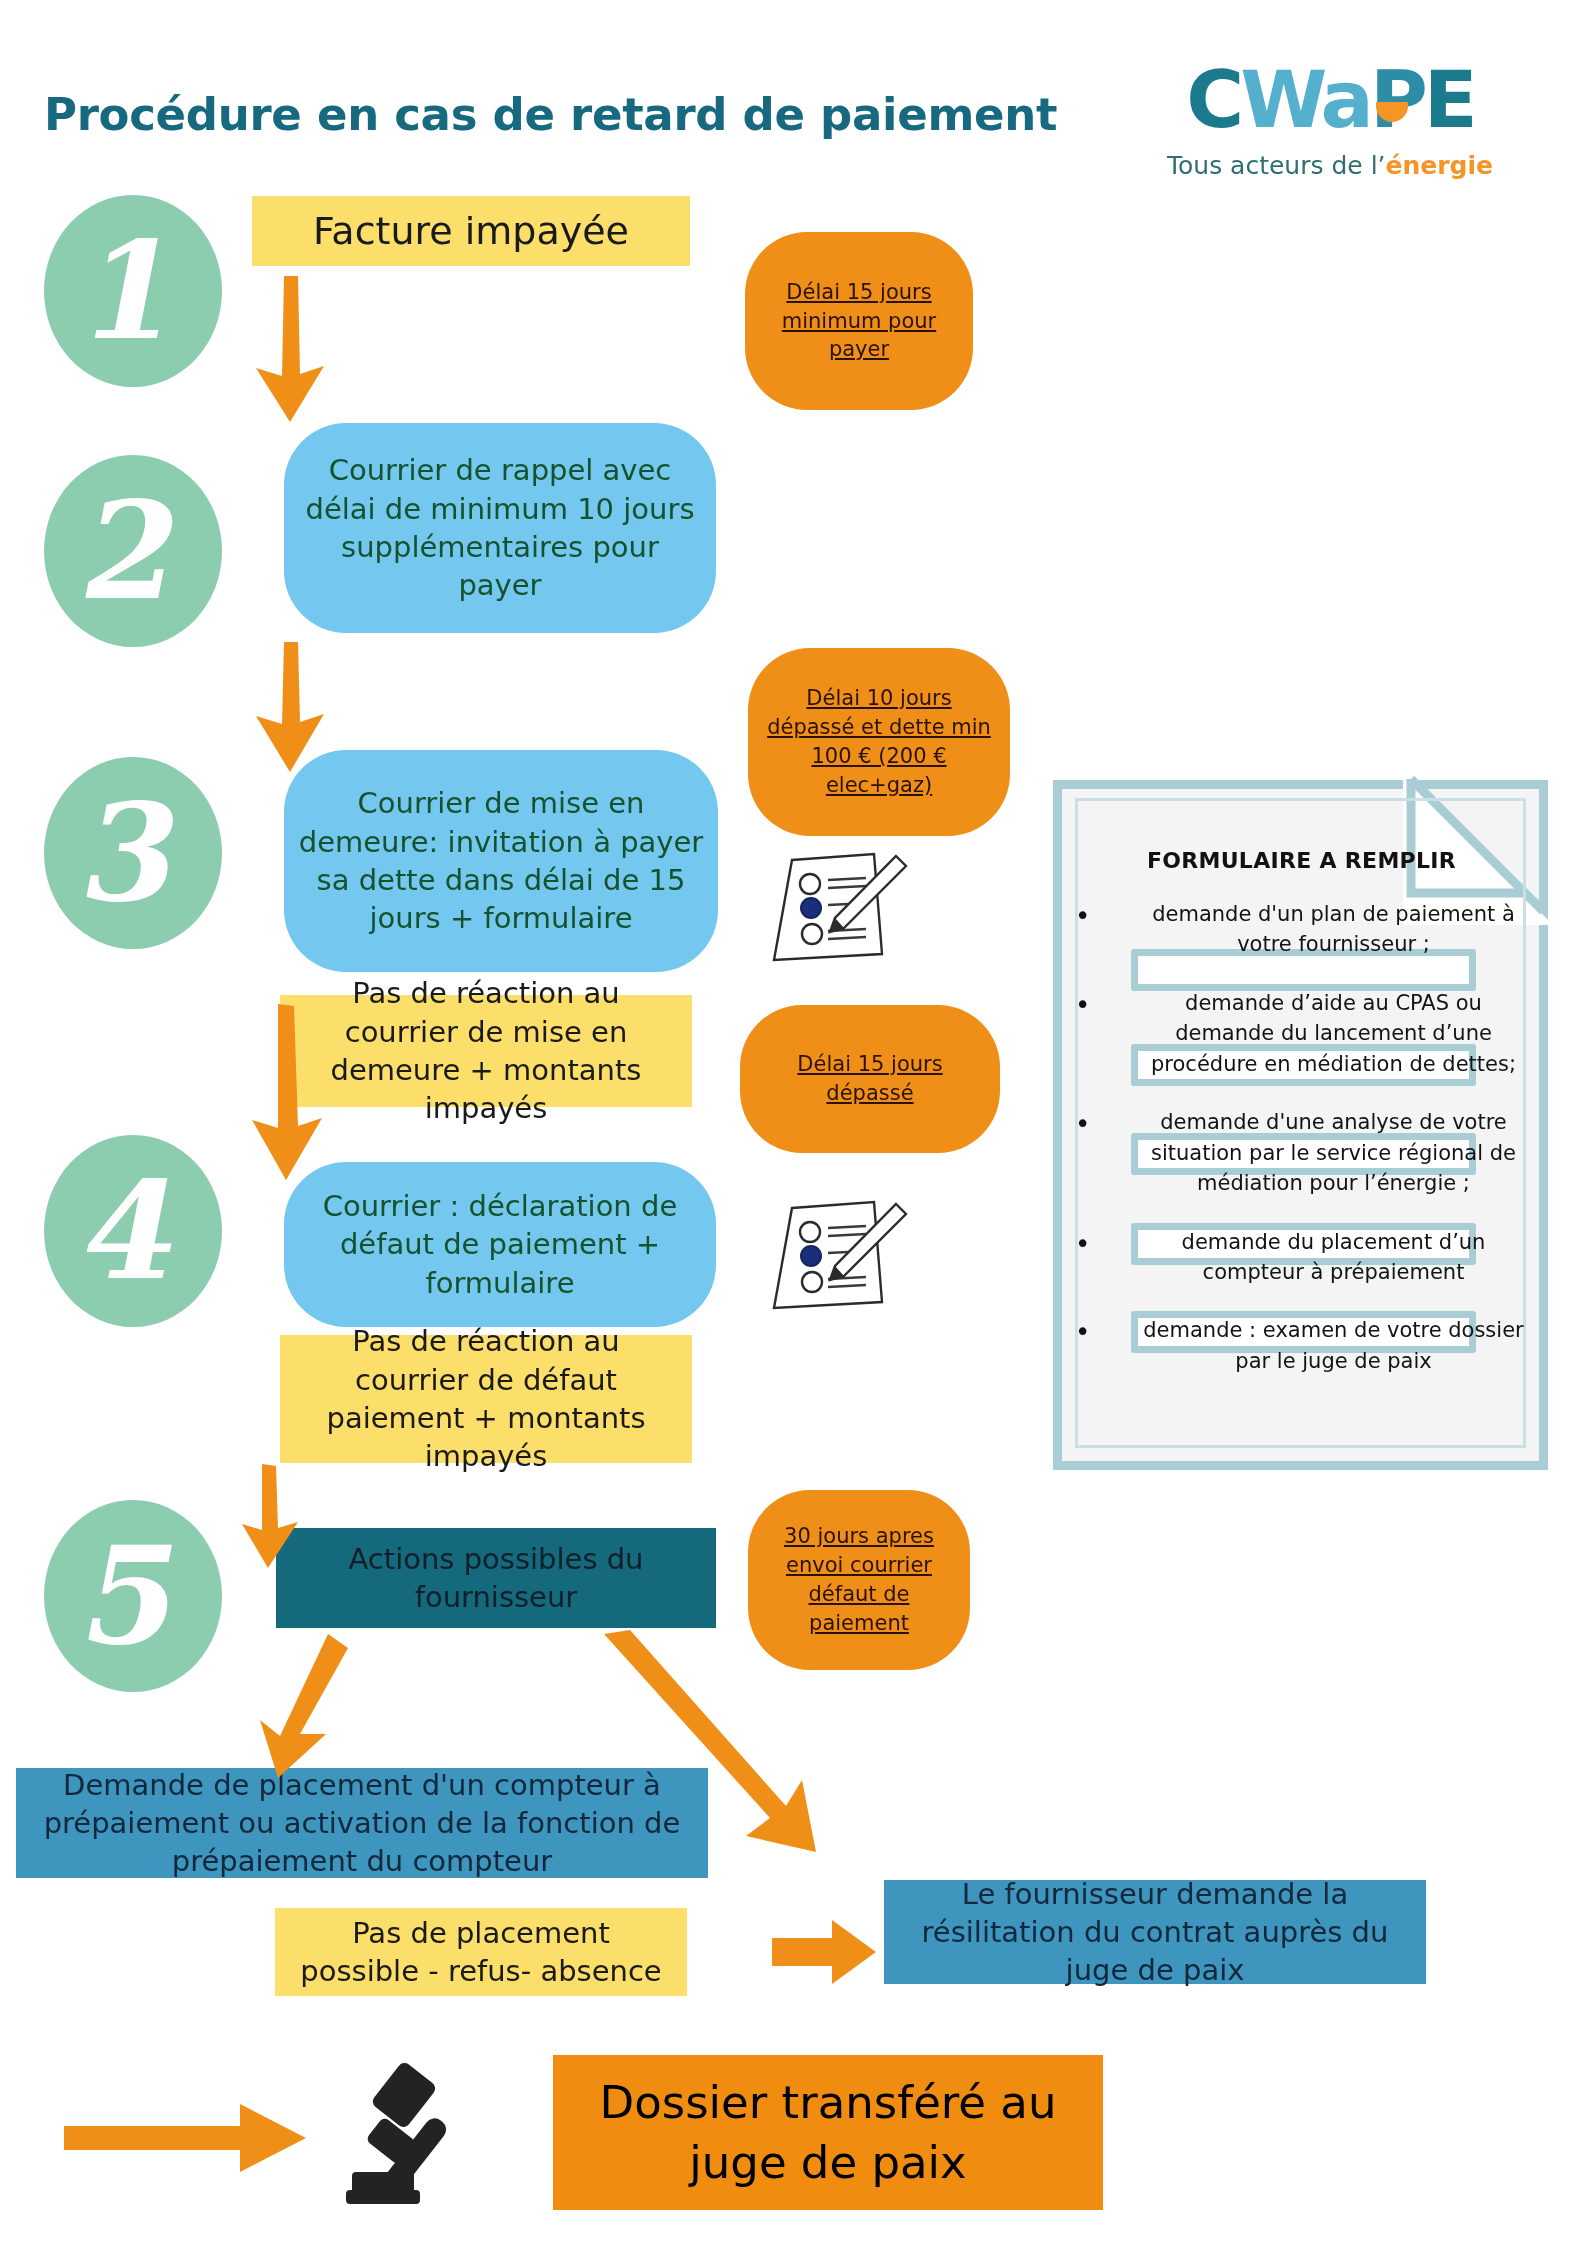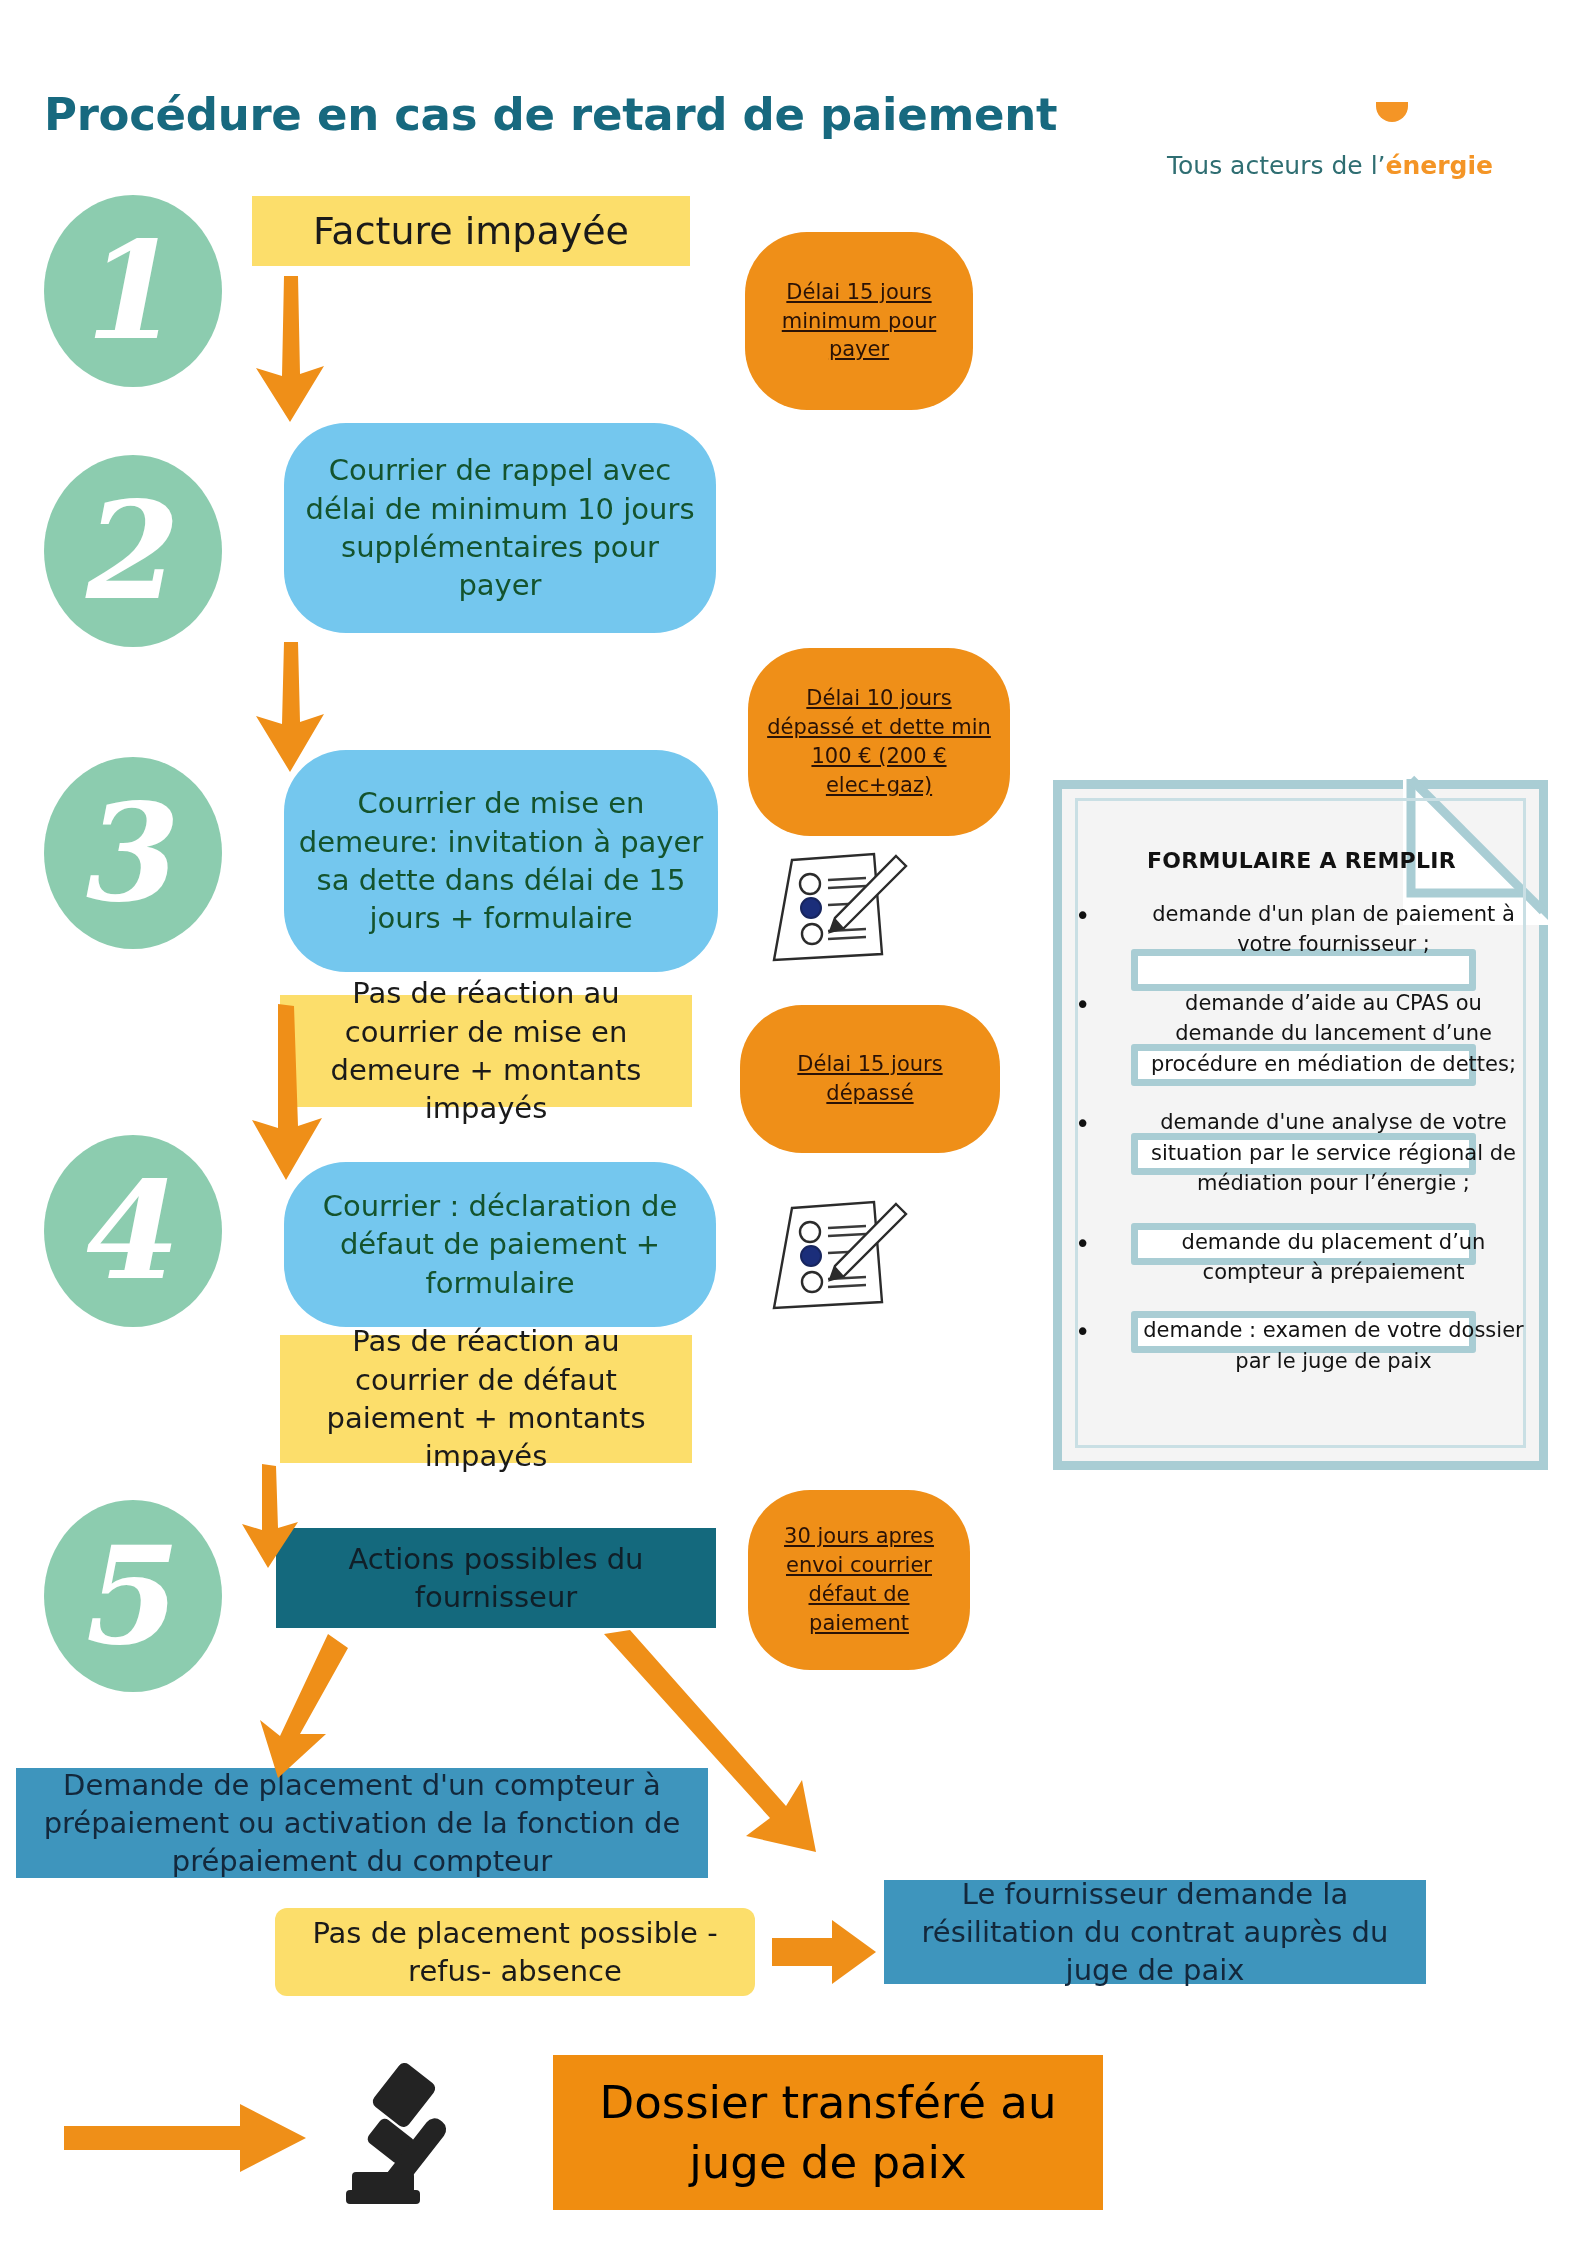--- a/index.html
+++ b/index.html
@@ -73,6 +73,9 @@
 <div class="abs" id="page-title">Procédure en cas de retard de paiement</div>
 
 <div class="abs" id="logo">
+  <div class="word">
+    <span class="c1">C</span><span class="c2">W</span><span class="c2">a</span><span class="c3">P</span><span class="c1">E</span>
+  </div>
   <div class="dot"></div>
   <div class="tag"><span>Tous acteurs de l</span><span>’</span><b>énergie</b></div>
 </div>

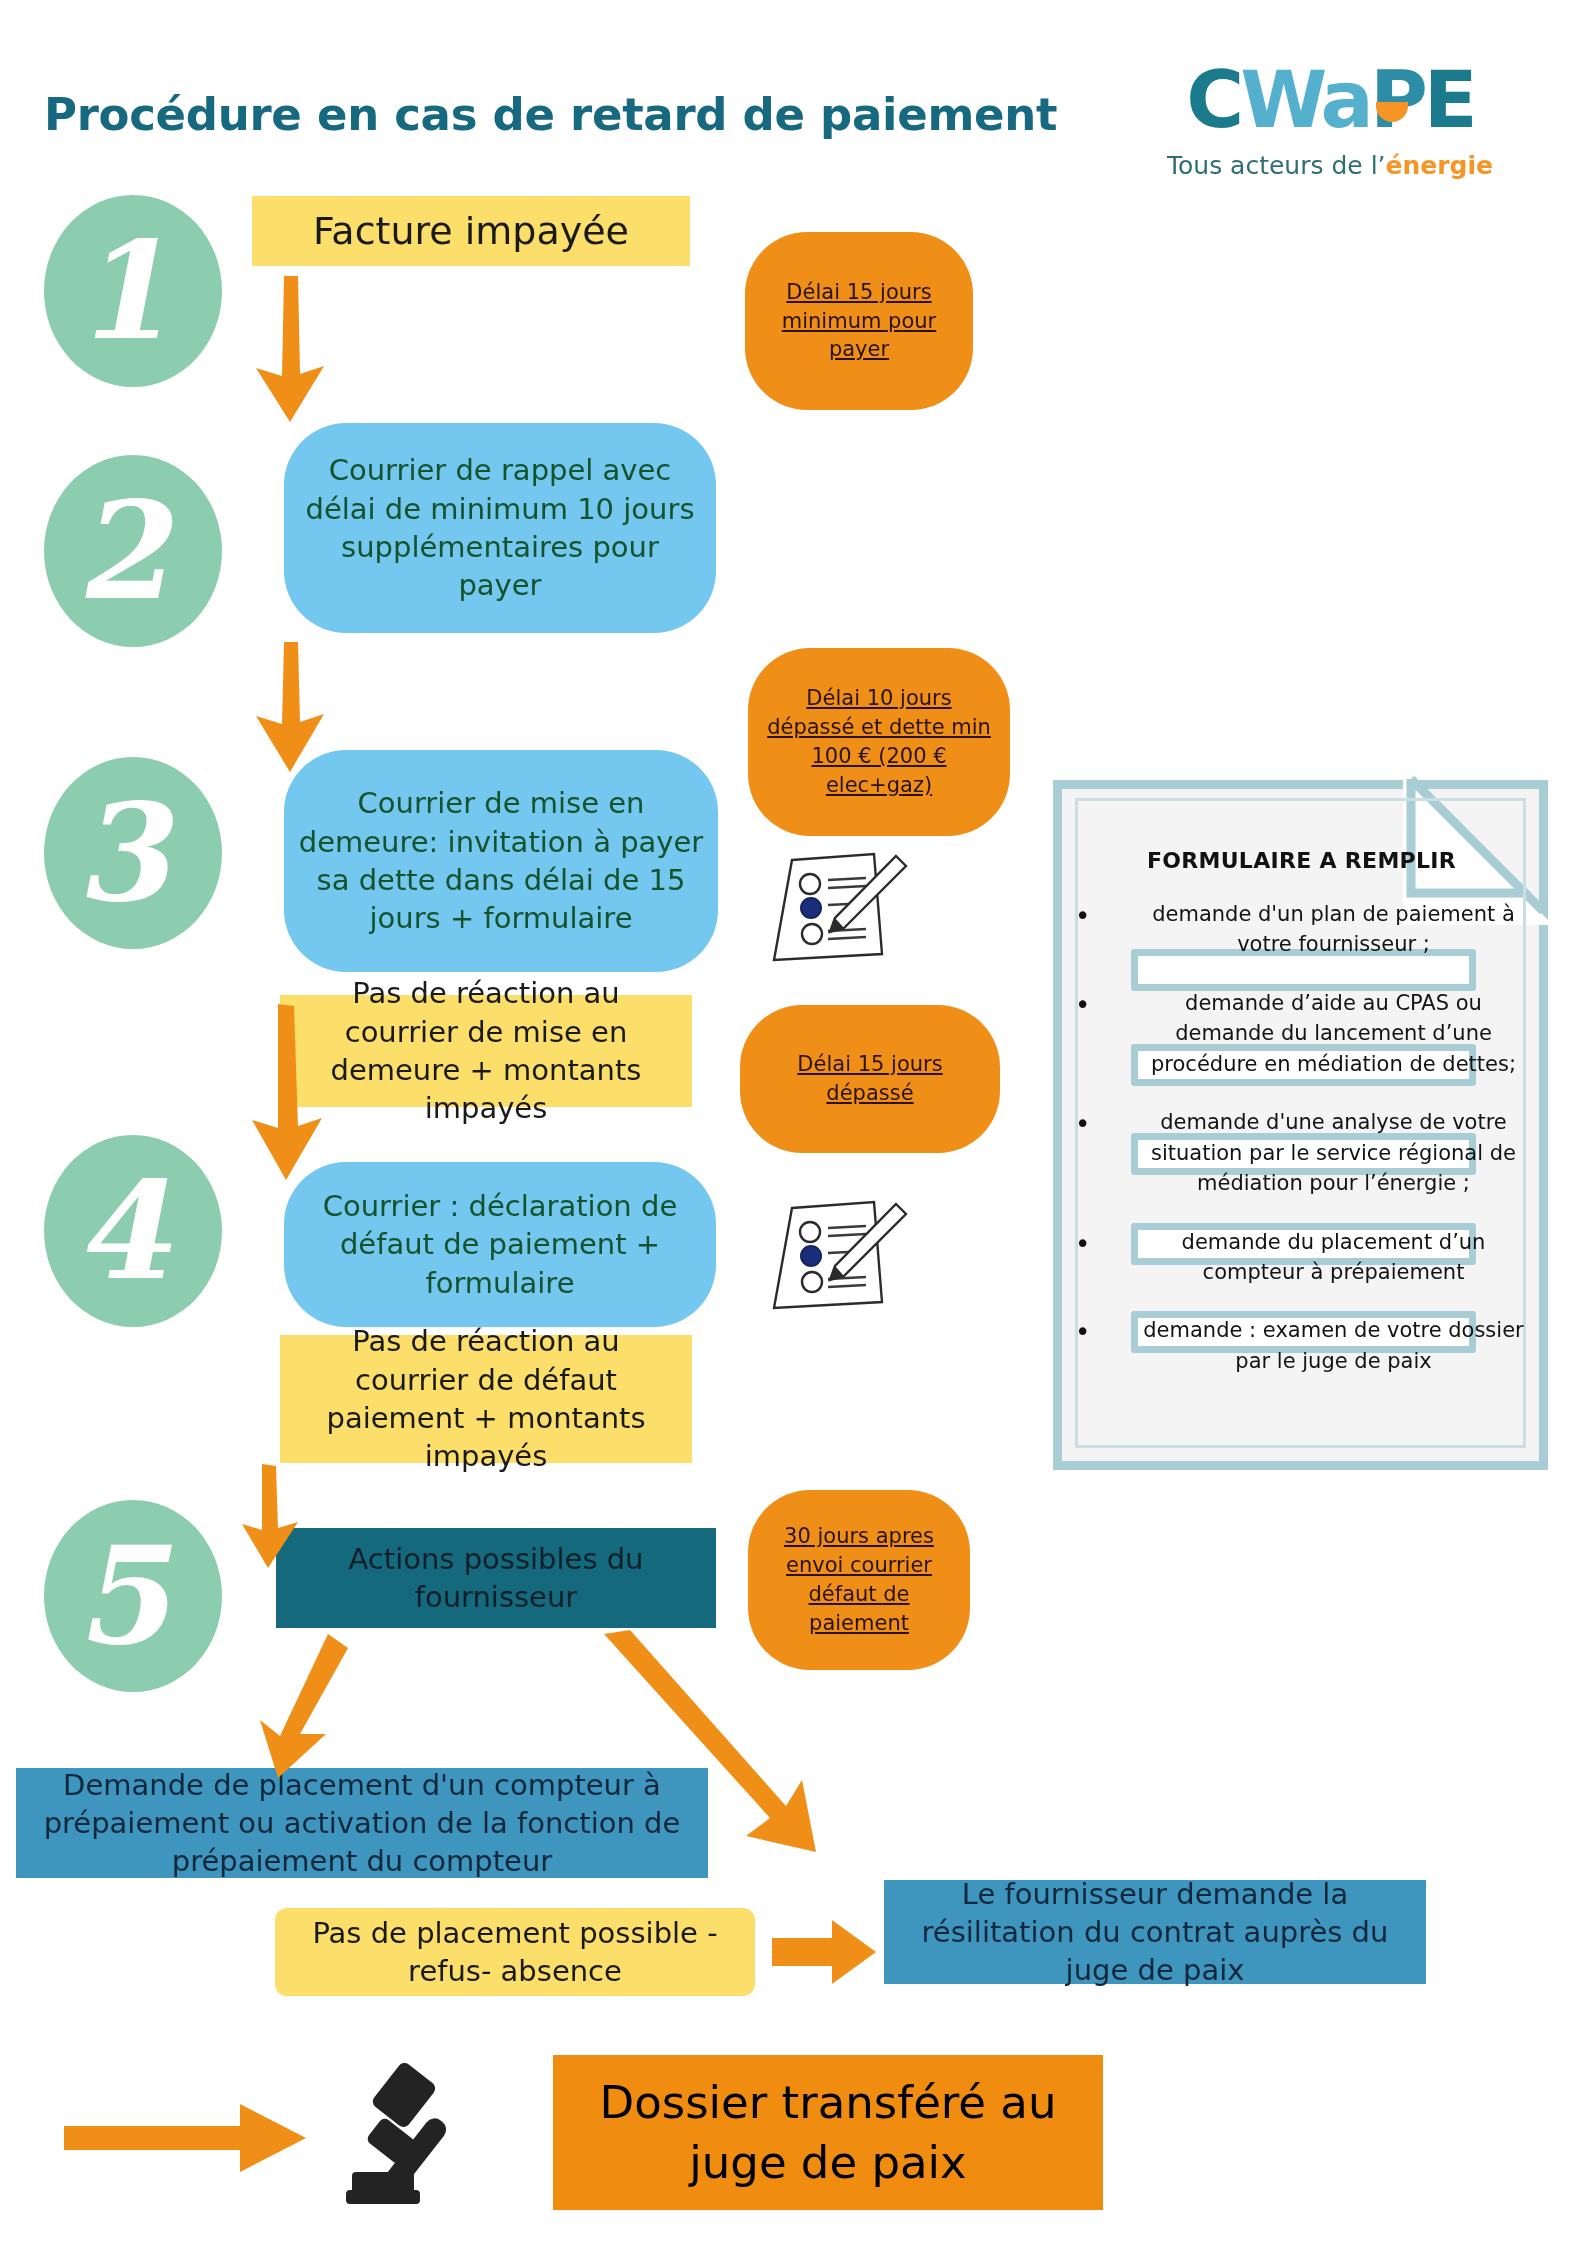--- a/index.html
+++ b/index.html
@@ -112,7 +112,7 @@
 
 <div class="abs ctr steel txt" style="left:16px;top:1768px;width:692px;height:110px;">Demande de placement d'un compteur à prépaiement ou activation de la fonction de prépaiement du compteur</div>
 
-<div class="abs ctr yellow txt" style="left:275px;top:1908px;width:480px;height:88px;border-radius:12px;">Pas de placement possible - refus- absence</div>
+<div class="abs ctr yellow txt" style="left:275px;top:1908px;width:412px;height:88px;">Pas de placement possible - refus- absence</div>
 
 <div class="abs ctr steel txt" style="left:884px;top:1880px;width:542px;height:104px;">Le fournisseur demande la résilitation du contrat auprès du juge de paix</div>
 

